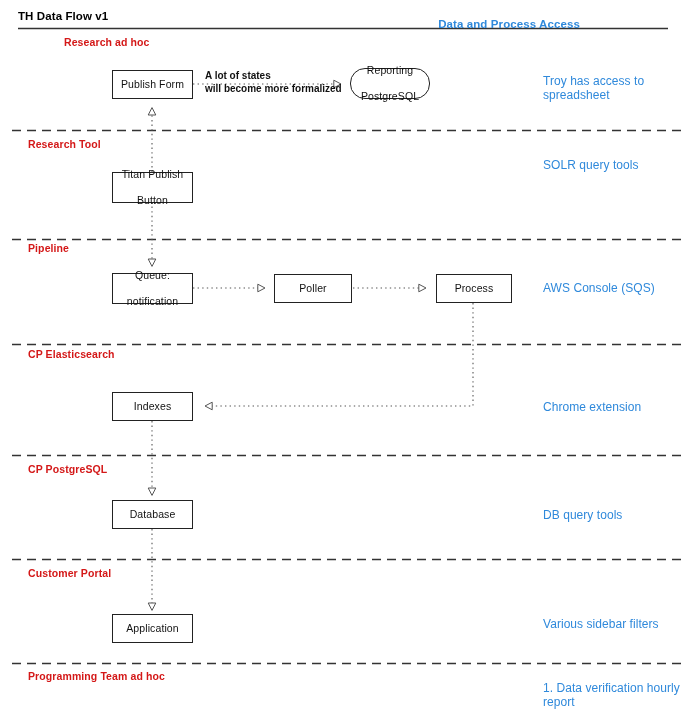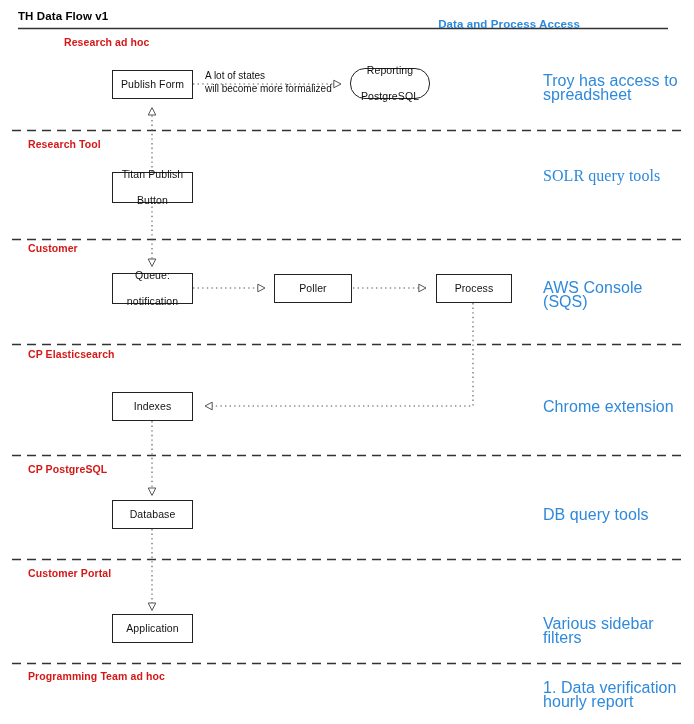--- a/index.html
+++ b/index.html
@@ -49,7 +49,7 @@
   .edge-label{
     position:absolute;
     font-size:10px;color:#111111;line-height:13px;
-    white-space:nowrap;background:transparent;
+    white-space:nowrap;background:transparent;font-weight:bold;
   }
 
   

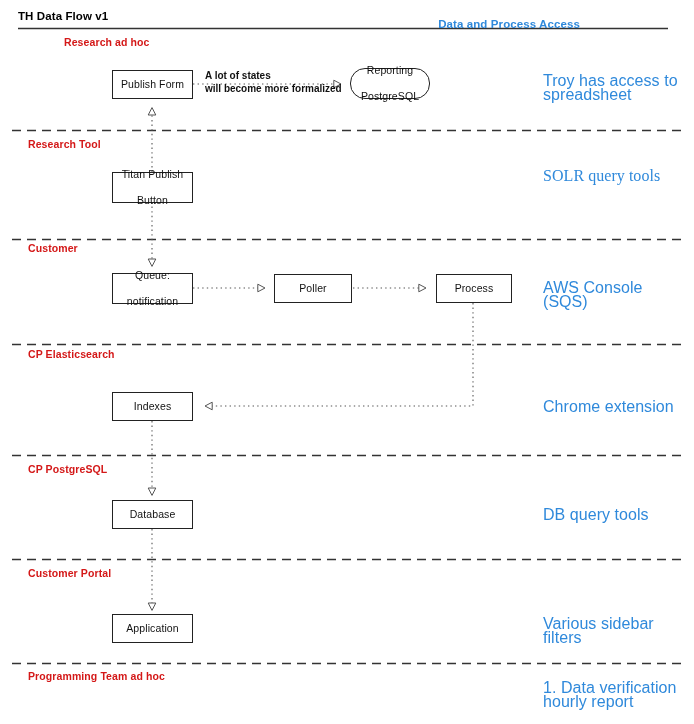--- a/index.html
+++ b/index.html
@@ -55,7 +55,7 @@
   
   .note{
     position:absolute;
-    font-size:16px;color:#2f89db;line-height:14px;
+    font-size:12px;color:#2f89db;line-height:14px;
     width:145px;letter-spacing:0.05px;
   }
 </style>

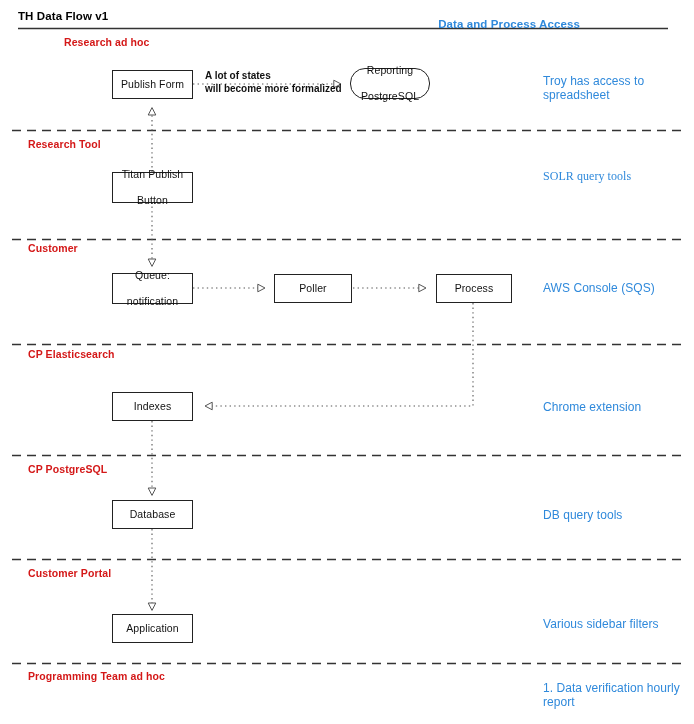--- a/index.html
+++ b/index.html
@@ -170,7 +170,7 @@
   </div>
 
   <div class="note" style="left:543px;top:74px;">Troy has access to spreadsheet</div>
-  <div class="note" style="left:543px;top:169px;font-family:Liberation Serif, serif;">SOLR query tools</div>
+  <div class="note" style="left:543px;top:158px;">SOLR query tools</div>
   <div class="note" style="left:543px;top:281px;">AWS Console (SQS)</div>
   <div class="note" style="left:543px;top:400px;">Chrome extension</div>
   <div class="note" style="left:543px;top:508px;">DB query tools</div>

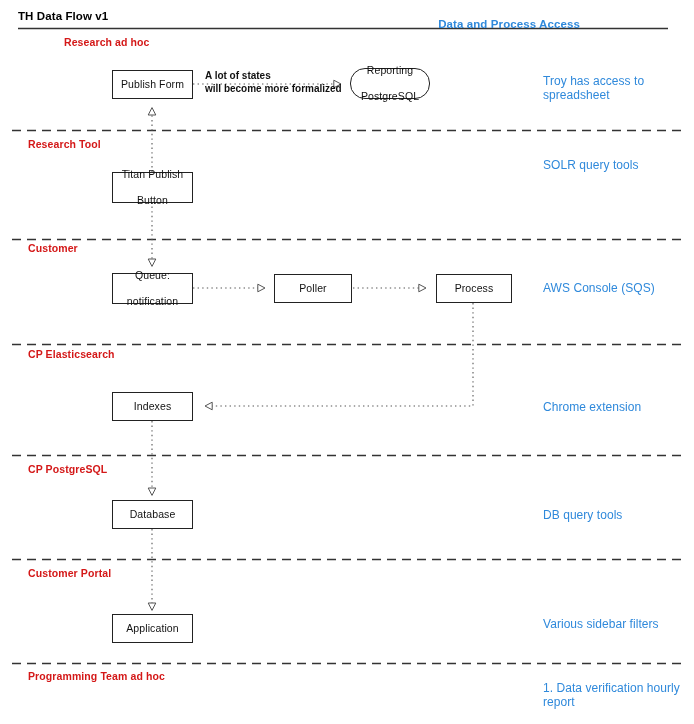--- a/index.html
+++ b/index.html
@@ -113,7 +113,7 @@
 
   <div class="lane-label" style="left:28px;top:36px;padding-left:36px;">Research ad hoc</div>
   <div class="lane-label" style="left:28px;top:138px;">Research Tool</div>
-  <div class="lane-label" style="left:28px;top:242px;">Customer</div>
+  <div class="lane-label" style="left:28px;top:242px;">Pipeline</div>
   <div class="lane-label" style="left:28px;top:348px;">CP Elasticsearch</div>
   <div class="lane-label" style="left:28px;top:463px;">CP PostgreSQL</div>
   <div class="lane-label" style="left:28px;top:567px;">Customer Portal</div>

